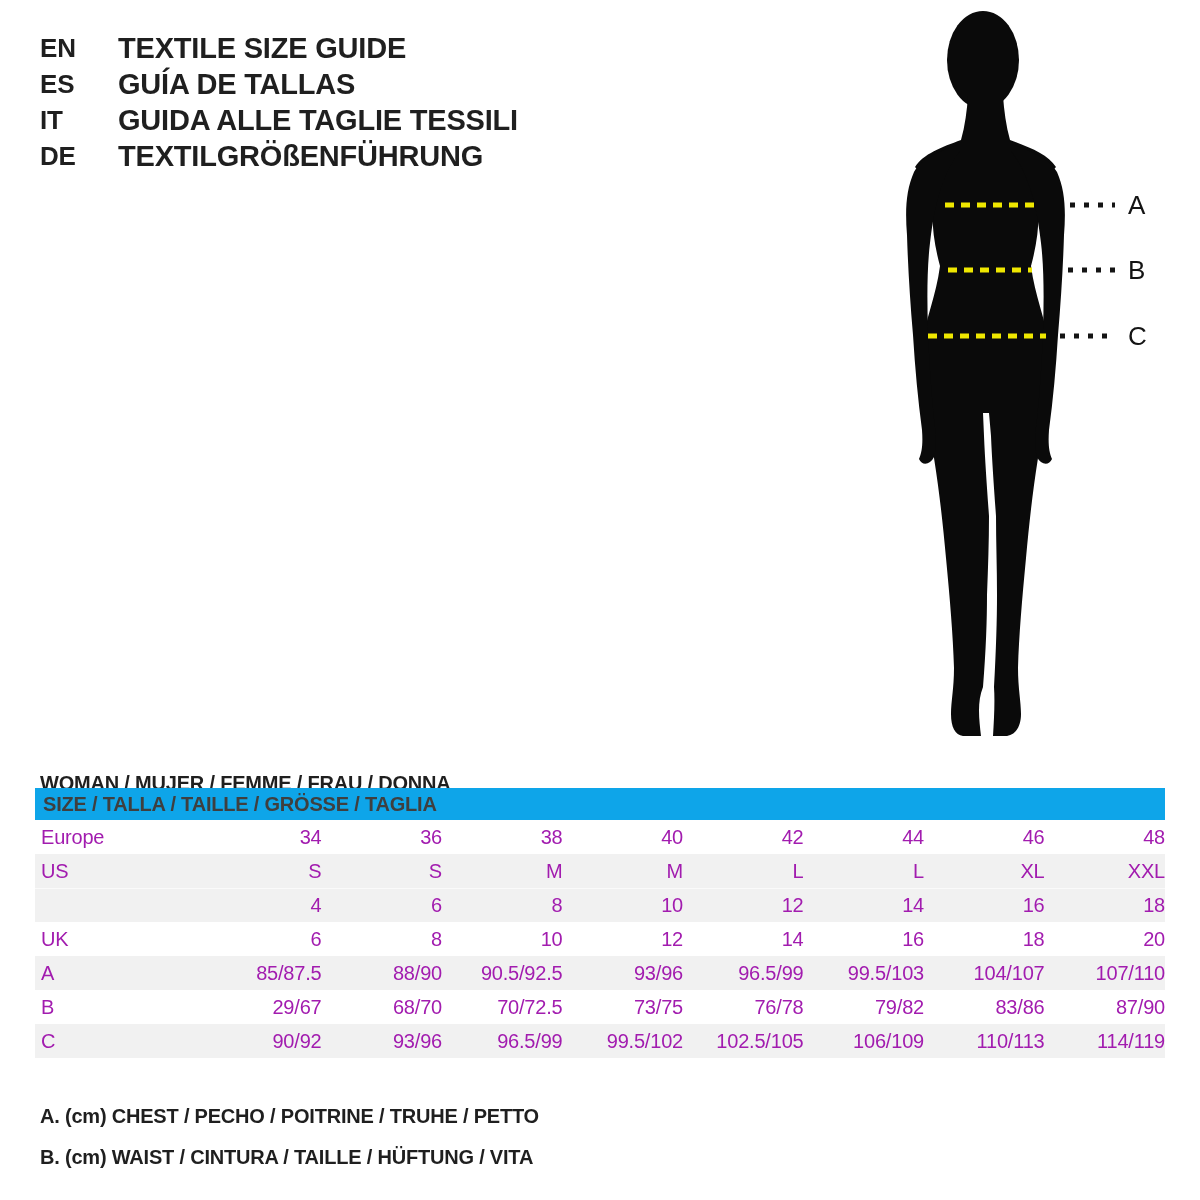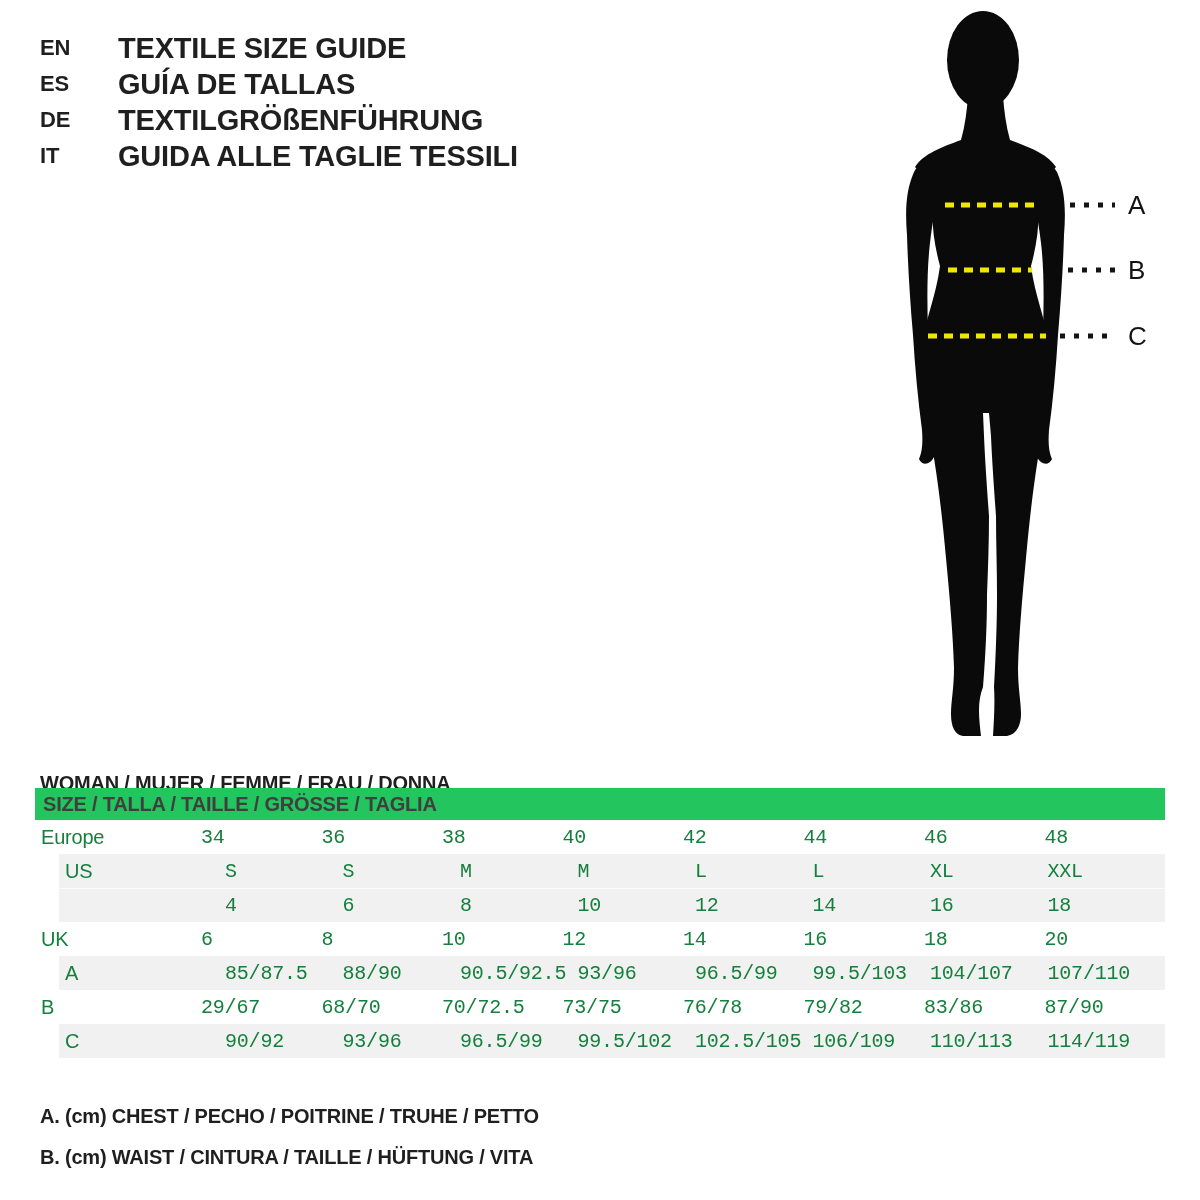--- a/index.html
+++ b/index.html
@@ -10,7 +10,7 @@
   
   .langs{position:absolute;left:40px;top:30px;}
   .lang-row{display:flex;height:36px;align-items:center;}
-  .lang-code{width:78px;font-size:22px;font-weight:700;letter-spacing:-0.2px;}
+  .lang-code{width:78px;font-size:26px;font-weight:700;letter-spacing:-0.2px;}
   .lang-label{font-size:29px;font-weight:700;letter-spacing:-0.2px;white-space:nowrap;}
   
   .figure-wrap{position:absolute;left:850px;top:0;width:350px;height:745px;}

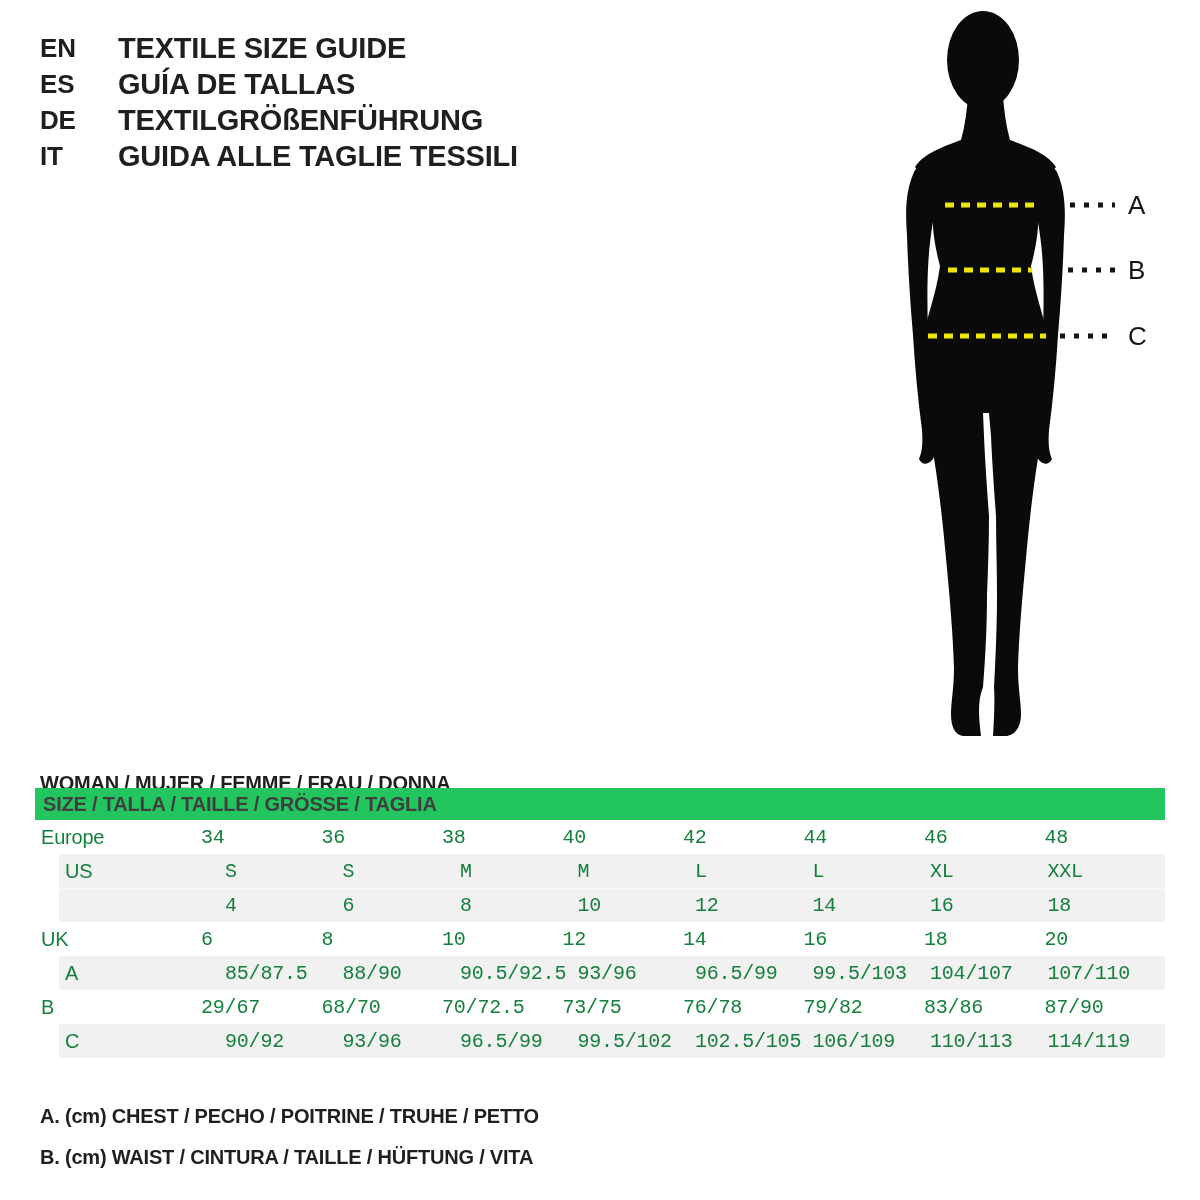--- a/index.html
+++ b/index.html
@@ -47,12 +47,12 @@
     <span class="lang-label">GUÍA DE TALLAS</span>
   </div>
   <div class="lang-row">
+    <span class="lang-code">IT</span>
+    <span class="lang-label">GUIDA ALLE TAGLIE TESSILI</span>
+  </div>
+  <div class="lang-row">
     <span class="lang-code">DE</span>
     <span class="lang-label">TEXTILGRÖßENFÜHRUNG</span>
-  </div>
-  <div class="lang-row">
-    <span class="lang-code">IT</span>
-    <span class="lang-label">GUIDA ALLE TAGLIE TESSILI</span>
   </div>
 </div>
 

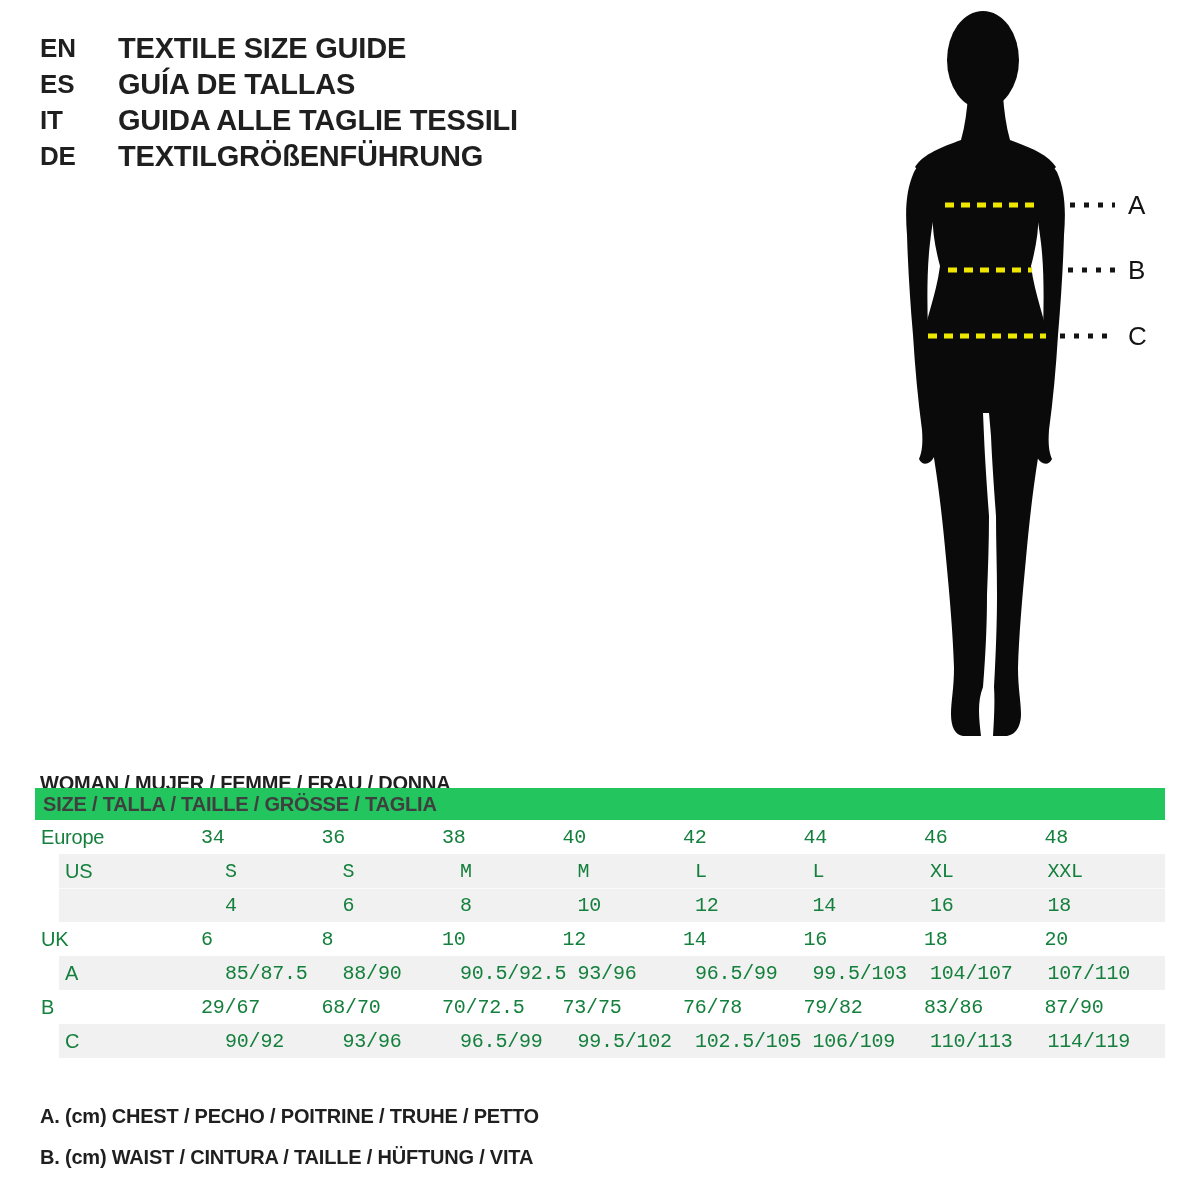--- a/index.html
+++ b/index.html
@@ -21,7 +21,7 @@
   
   .size-table{position:absolute;left:35px;top:788px;width:1130px;letter-spacing:-0.2px;}
   .size-table .bar{
-    height:32px;background:#22c55e;display:flex;align-items:center;
+    height:32px;background:#0ea5e9;display:flex;align-items:center;
     padding-left:8px;box-sizing:border-box;
     font-size:20px;font-weight:700;color:#3f3f3f;
   }

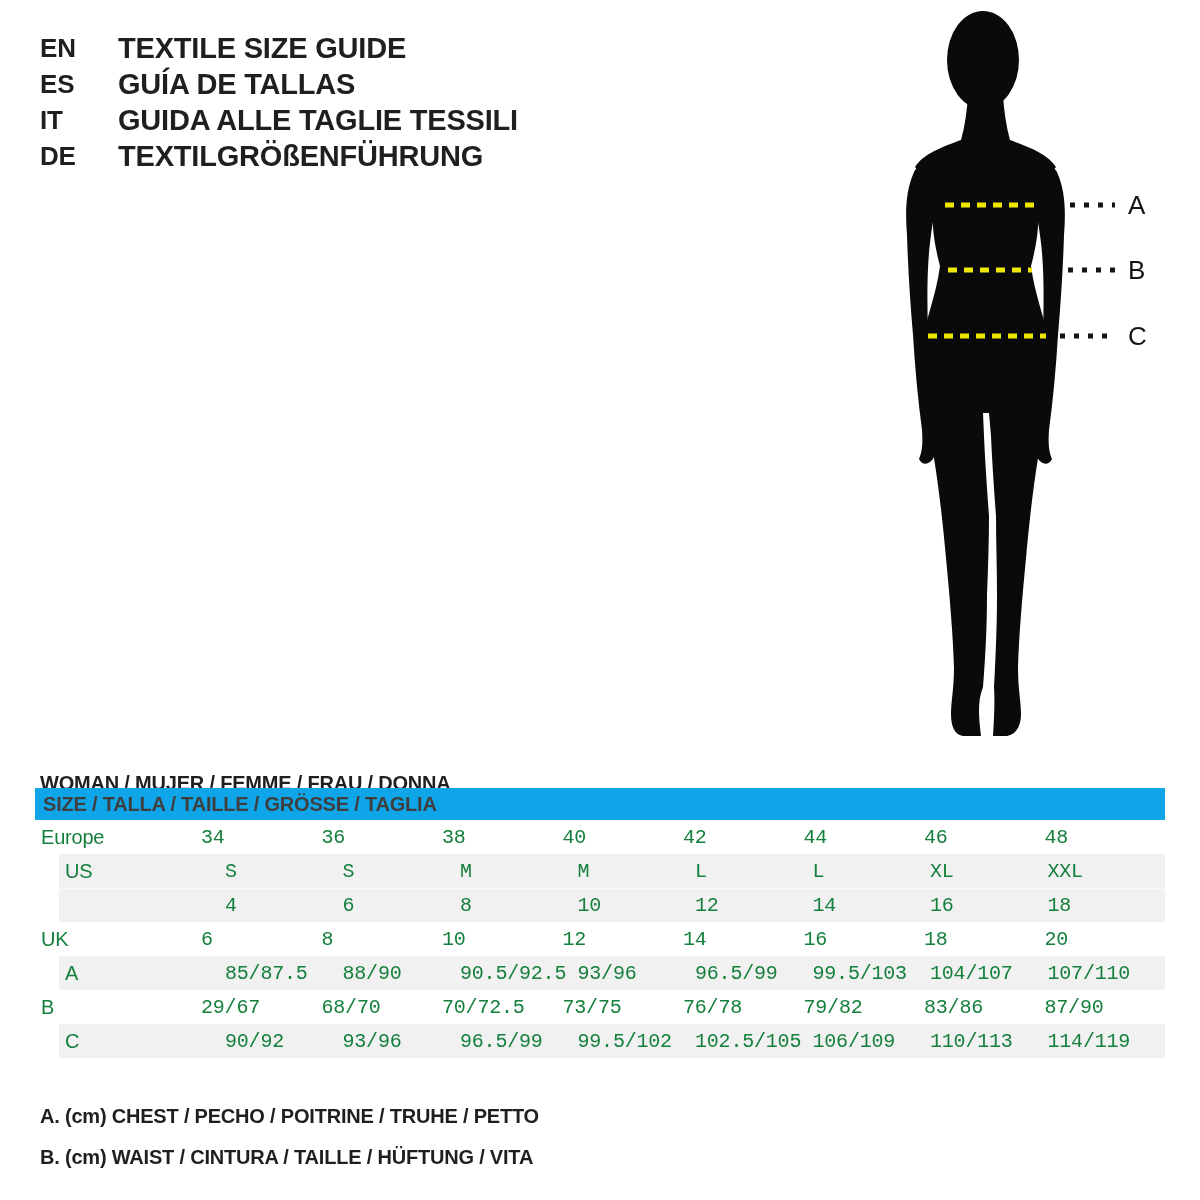--- a/index.html
+++ b/index.html
@@ -25,7 +25,7 @@
     padding-left:8px;box-sizing:border-box;
     font-size:20px;font-weight:700;color:#3f3f3f;
   }
-  .trow{display:flex;height:34px;align-items:center;font-size:20px;color:#15803d;}
+  .trow{display:flex;height:34px;align-items:center;font-size:20px;color:#a21caf;}
   .trow.shade{background:#f1f1f1;margin-left:24px;}
   .trow.sub-divider{border-top:1px solid #fafafa;height:33px;}
   .trow .lbl{width:166px;padding-left:6px;box-sizing:border-box;}

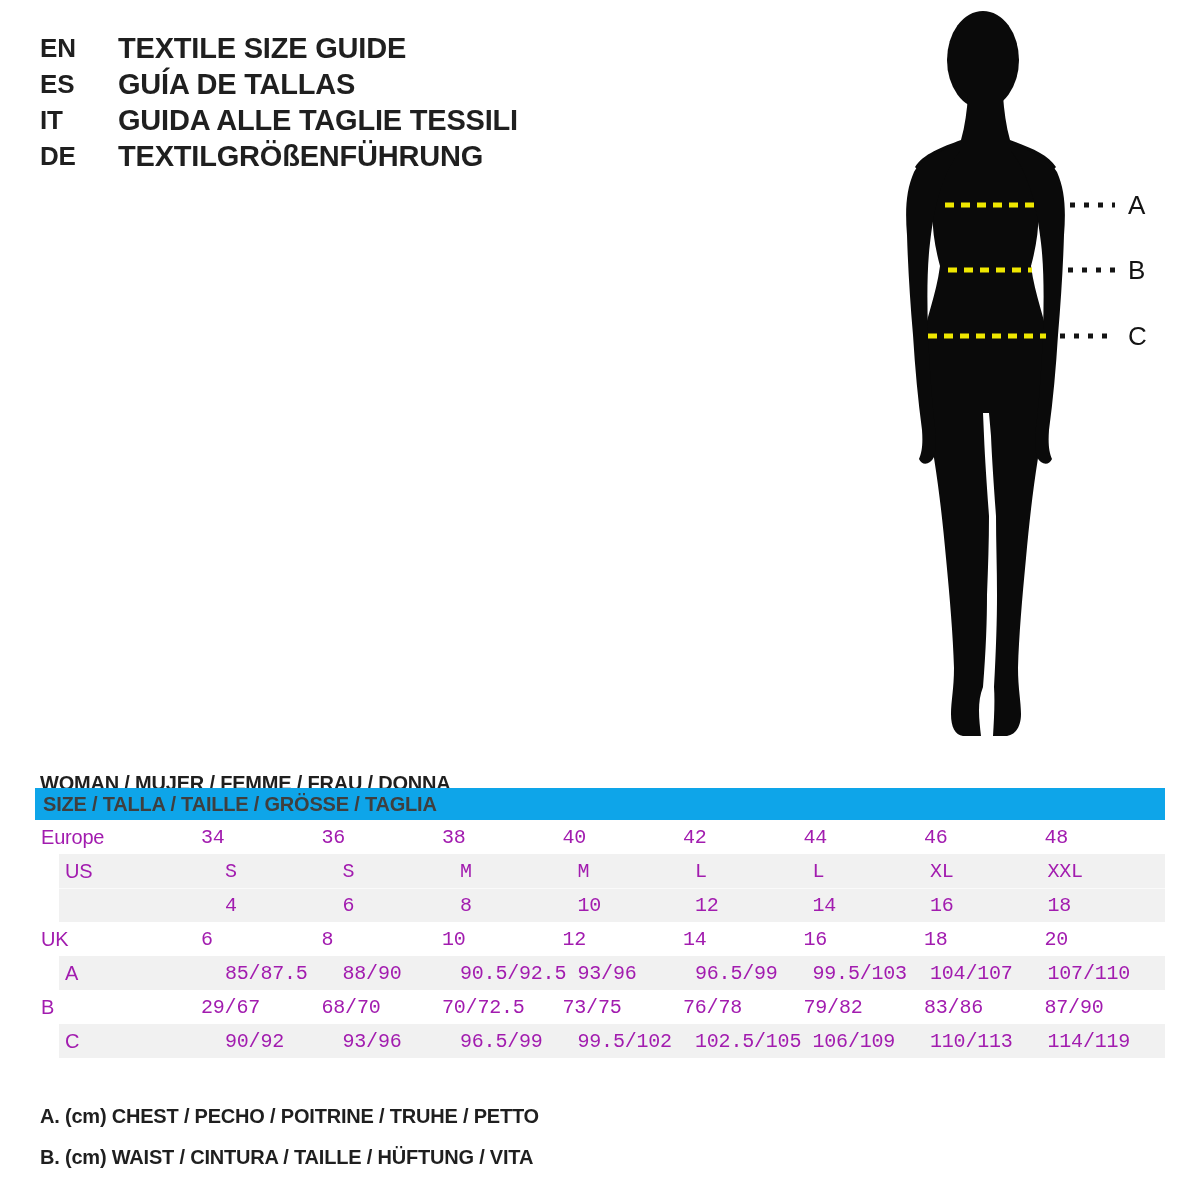--- a/index.html
+++ b/index.html
@@ -29,7 +29,7 @@
   .trow.shade{background:#f1f1f1;margin-left:24px;}
   .trow.sub-divider{border-top:1px solid #fafafa;height:33px;}
   .trow .lbl{width:166px;padding-left:6px;box-sizing:border-box;}
-  .trow .cell{flex:1;text-align:left;font-family:Liberation Mono, monospace;}
+  .trow .cell{flex:1;text-align:right;}
   
   .legend{position:absolute;left:40px;top:1092px;}
   .legend-line{font-size:20px;font-weight:700;line-height:32.5px;letter-spacing:-0.2px;white-space:nowrap;margin-top:8px;}

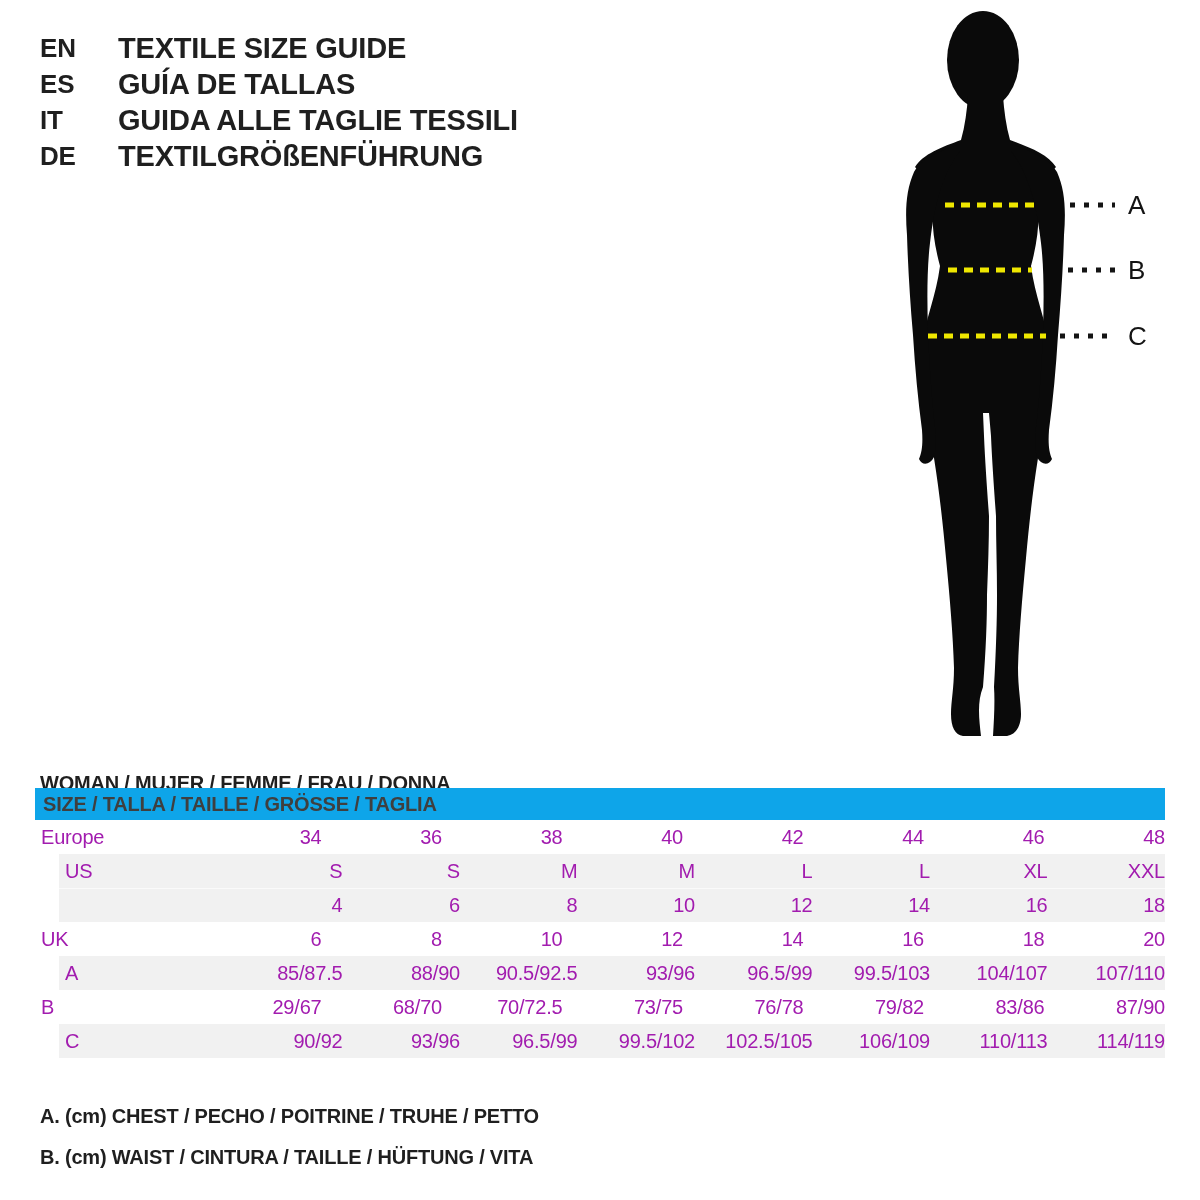--- a/index.html
+++ b/index.html
@@ -26,7 +26,7 @@
     font-size:20px;font-weight:700;color:#3f3f3f;
   }
   .trow{display:flex;height:34px;align-items:center;font-size:20px;color:#a21caf;}
-  .trow.shade{background:#f1f1f1;margin-left:24px;}
+  .trow.shade{background:#f1f1f1;}
   .trow.sub-divider{border-top:1px solid #fafafa;height:33px;}
   .trow .lbl{width:166px;padding-left:6px;box-sizing:border-box;}
   .trow .cell{flex:1;text-align:right;}

